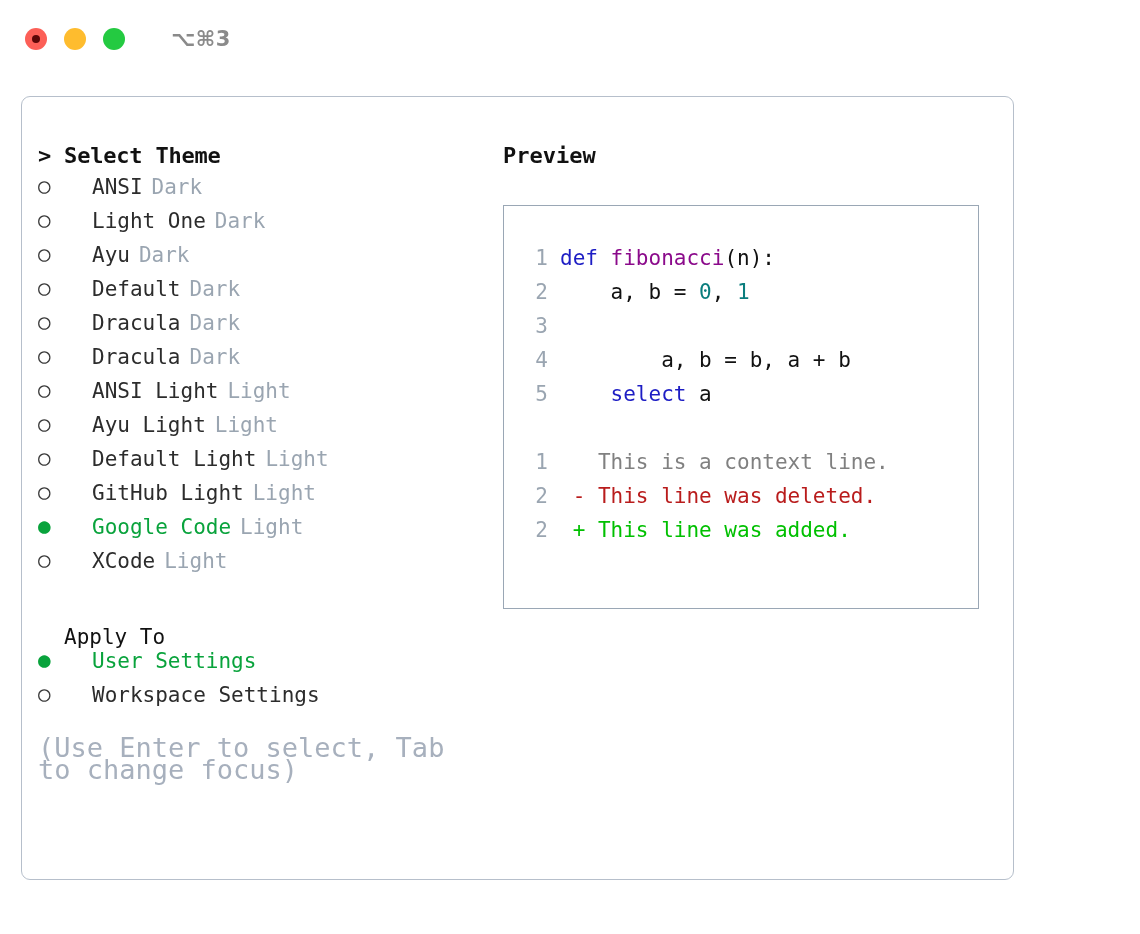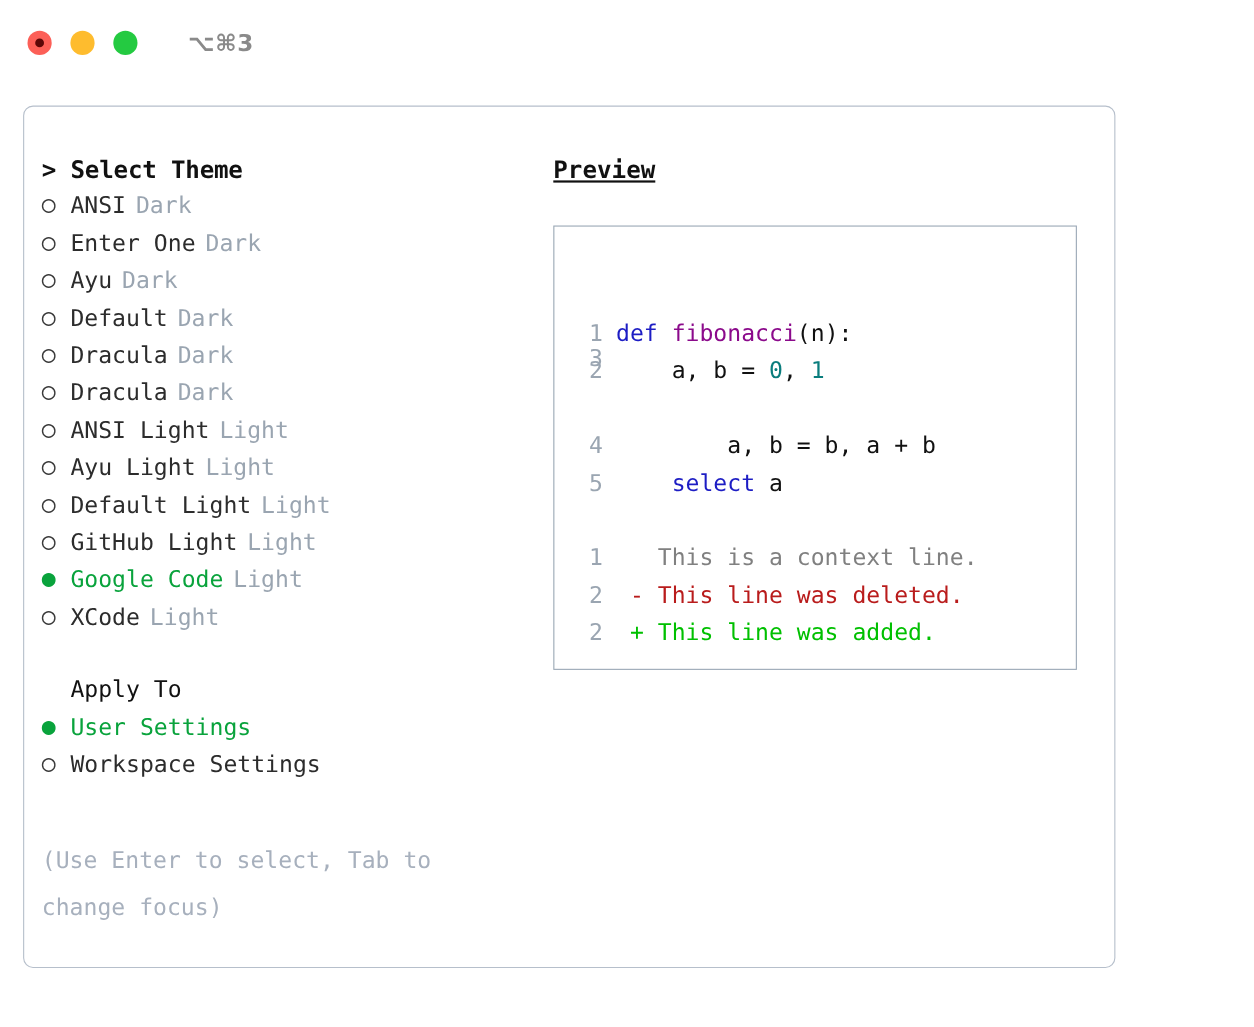--- a/index.html
+++ b/index.html
@@ -150,7 +150,6 @@
     font-weight: bold;
     color: #111111;
     white-space: pre;
-    text-decoration: underline;
   }
   .preview-box {
     margin-top: 37px;

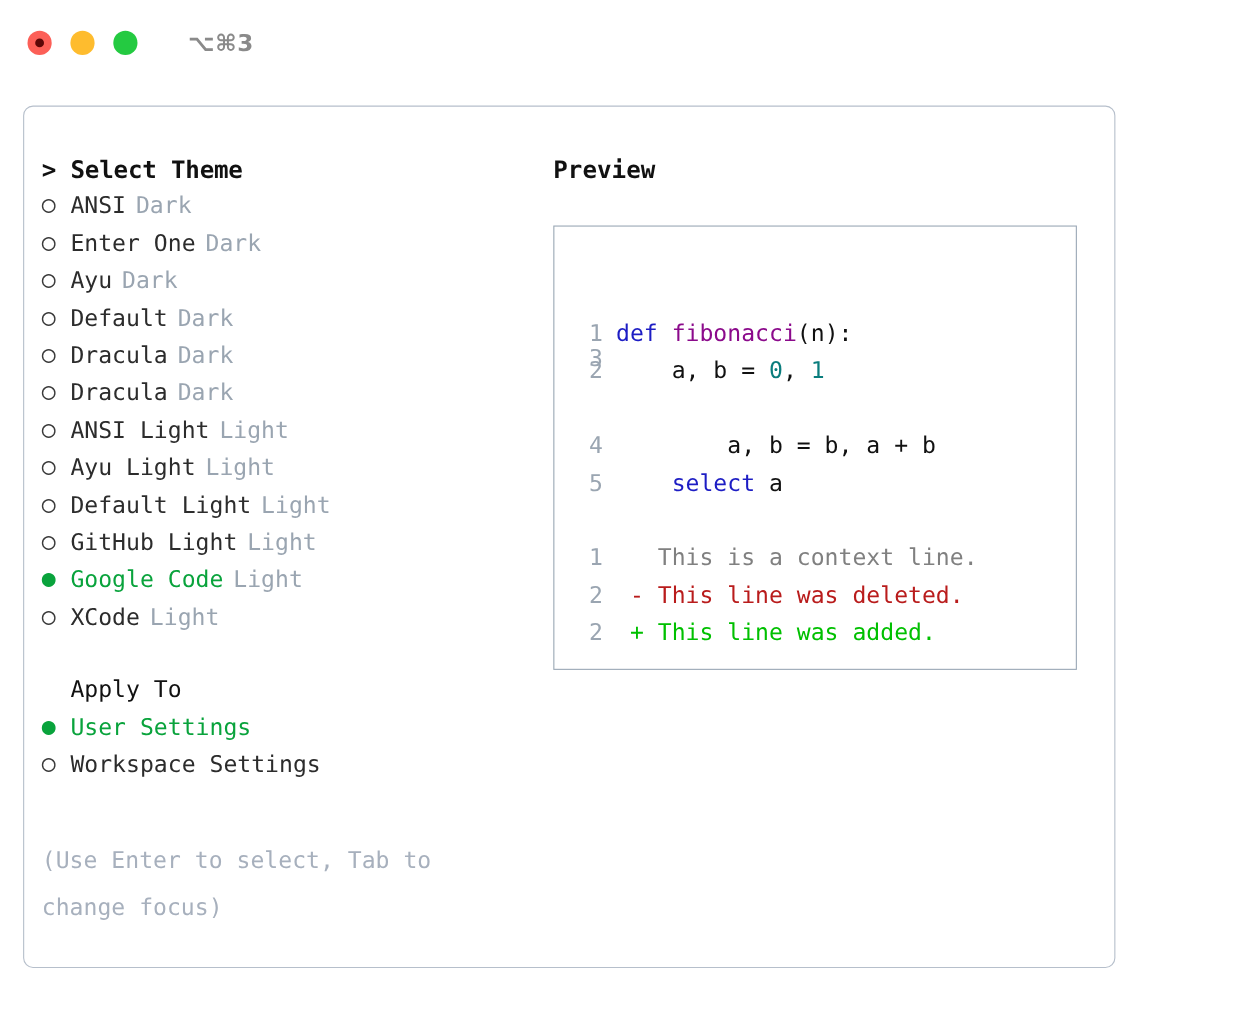--- a/index.html
+++ b/index.html
@@ -118,7 +118,7 @@
   }
   .row.selected .marker { color: #09a33c; }
   .row.selected .label  { color: #09a33c; }
-  .label { color: #2c2c2c; }
+  .label { color: #2c2c2c; margin-left: 28px; }
   .suffix {
     color: #9aa5b1;
     margin-left: 9px;

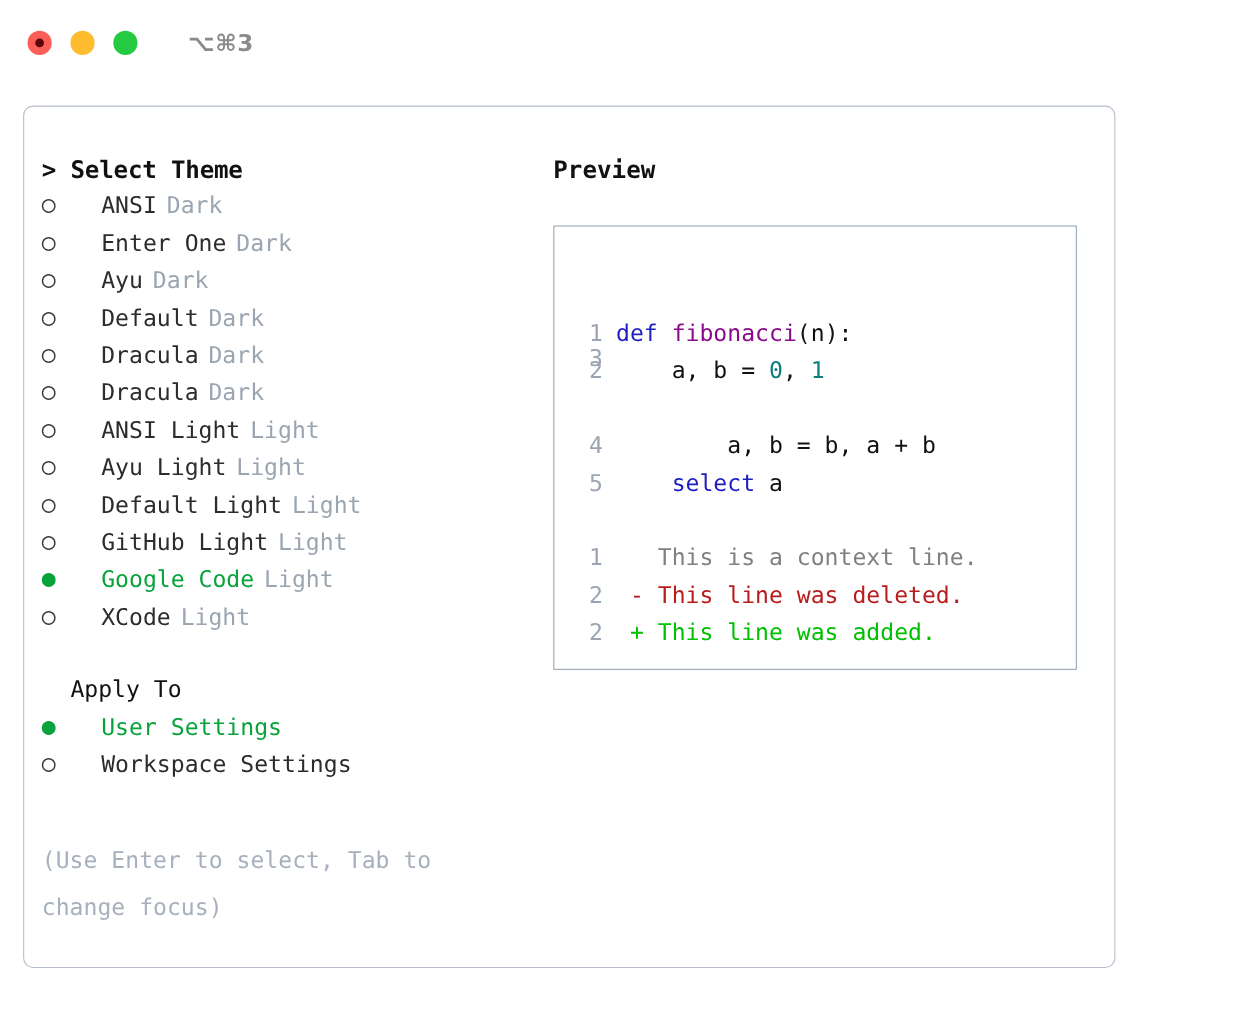--- a/index.html
+++ b/index.html
@@ -207,7 +207,7 @@
 
         <div class="list" id="theme-list">
             <div class="row"><span class="marker">○</span><span class="label">ANSI</span><span class="suffix">Dark</span></div>
-            <div class="row"><span class="marker">○</span><span class="label">Enter One</span><span class="suffix">Dark</span></div>
+            <div class="row"><span class="marker">○</span><span class="label">Light One</span><span class="suffix">Dark</span></div>
             <div class="row"><span class="marker">○</span><span class="label">Ayu</span><span class="suffix">Dark</span></div>
             <div class="row"><span class="marker">○</span><span class="label">Default</span><span class="suffix">Dark</span></div>
             <div class="row"><span class="marker">○</span><span class="label">Dracula</span><span class="suffix">Dark</span></div>

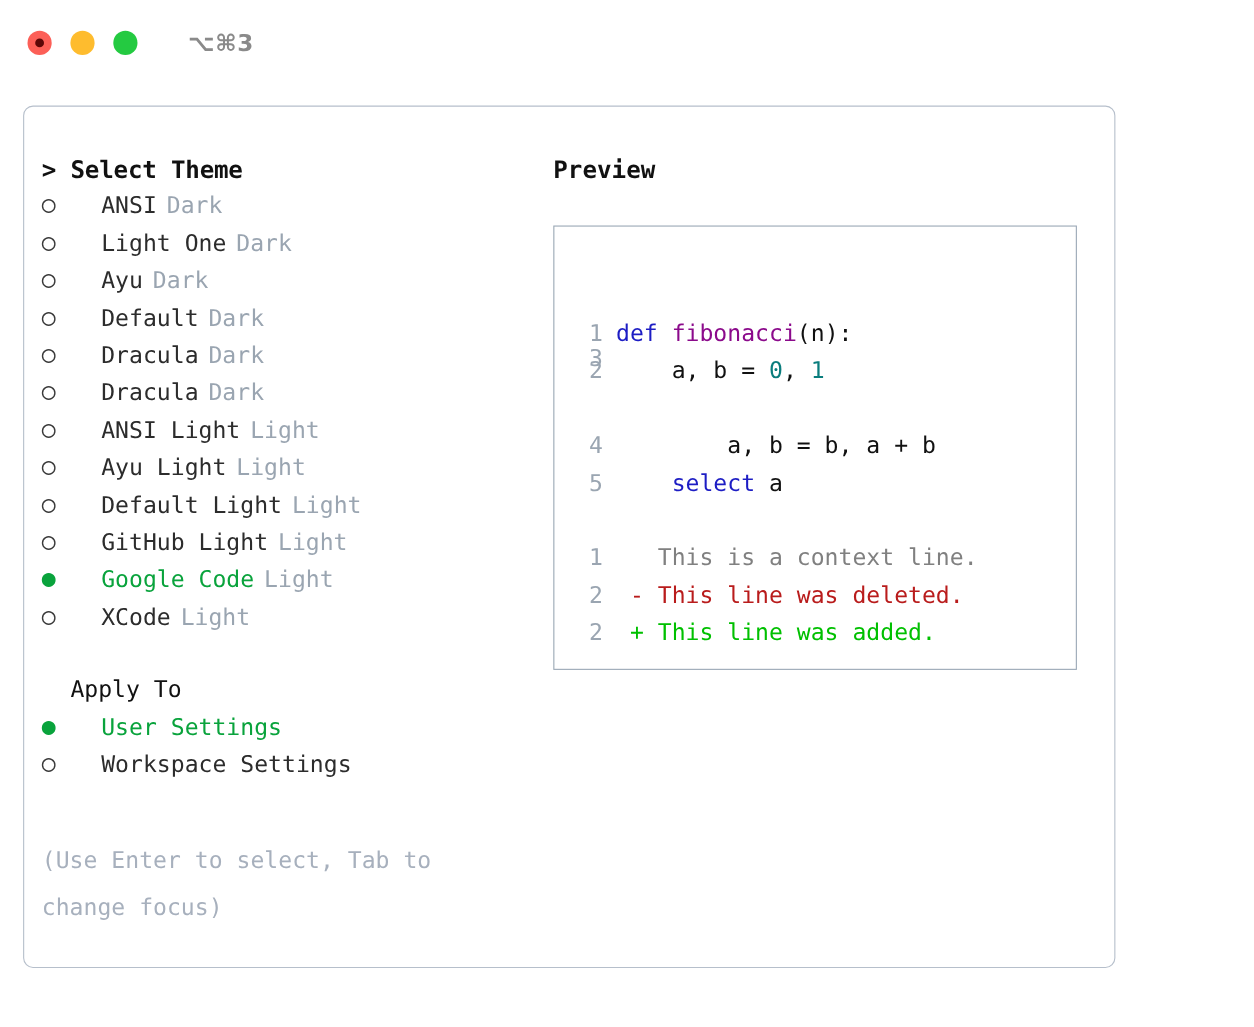--- a/index.html
+++ b/index.html
@@ -174,7 +174,7 @@
     color: #9aa5b1;
     margin-right: 12px;
   }
-  .code-text { white-space: pre; margin-top: 45px; }
+  .code-text { white-space: pre; }
   .blank-line { height: 34px; }
 
   .tok-kw   { color: #1d1dc4; }

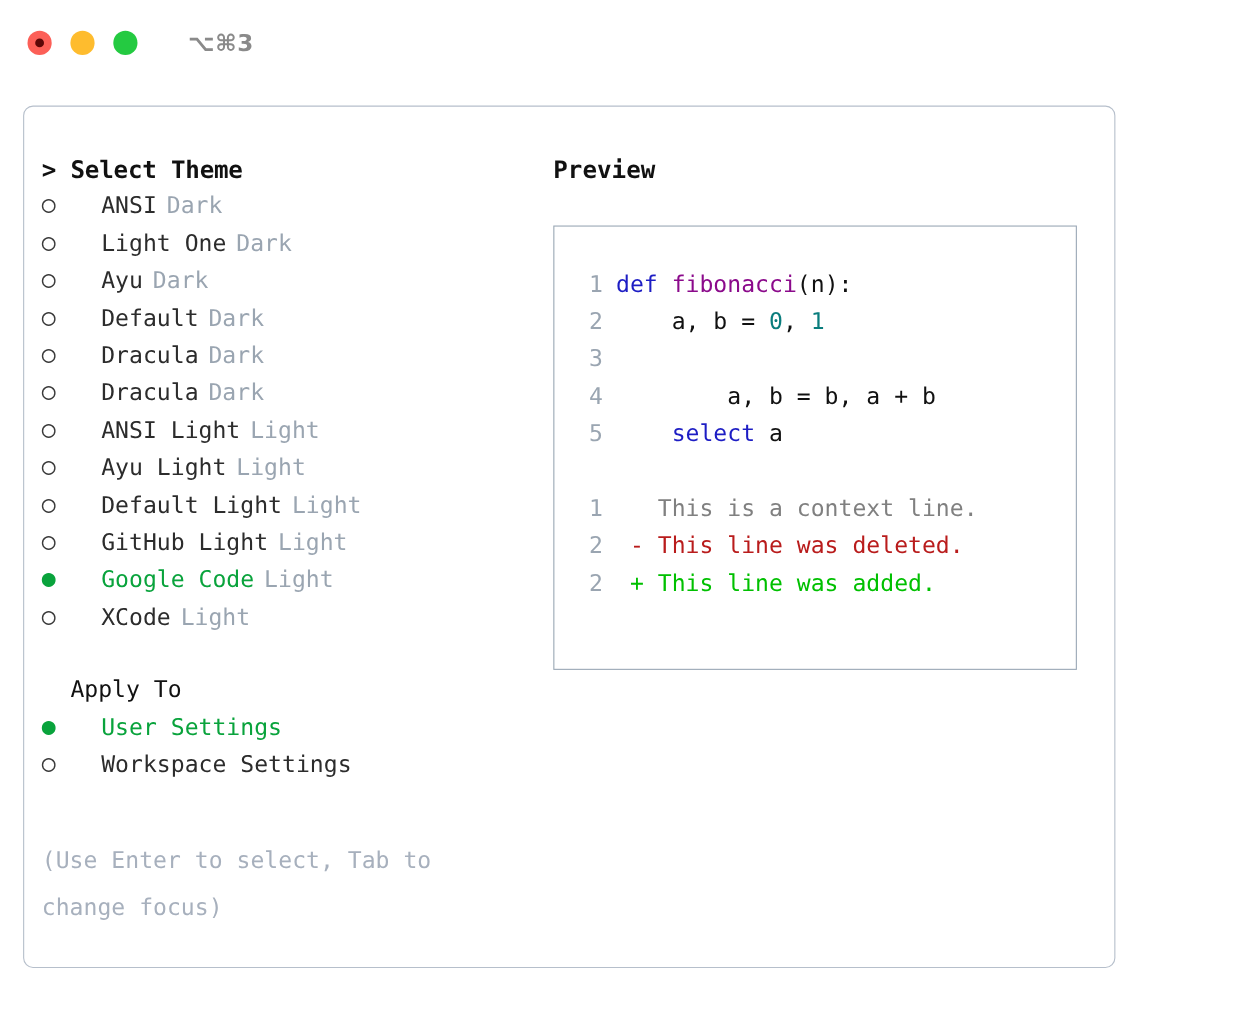--- a/index.html
+++ b/index.html
@@ -125,7 +125,7 @@
   }
   .group-header {
     display: flex;
-    align-items: flex-start;
+    align-items: flex-end;
     height: 34px;
     font-size: 21px;
     color: #111111;

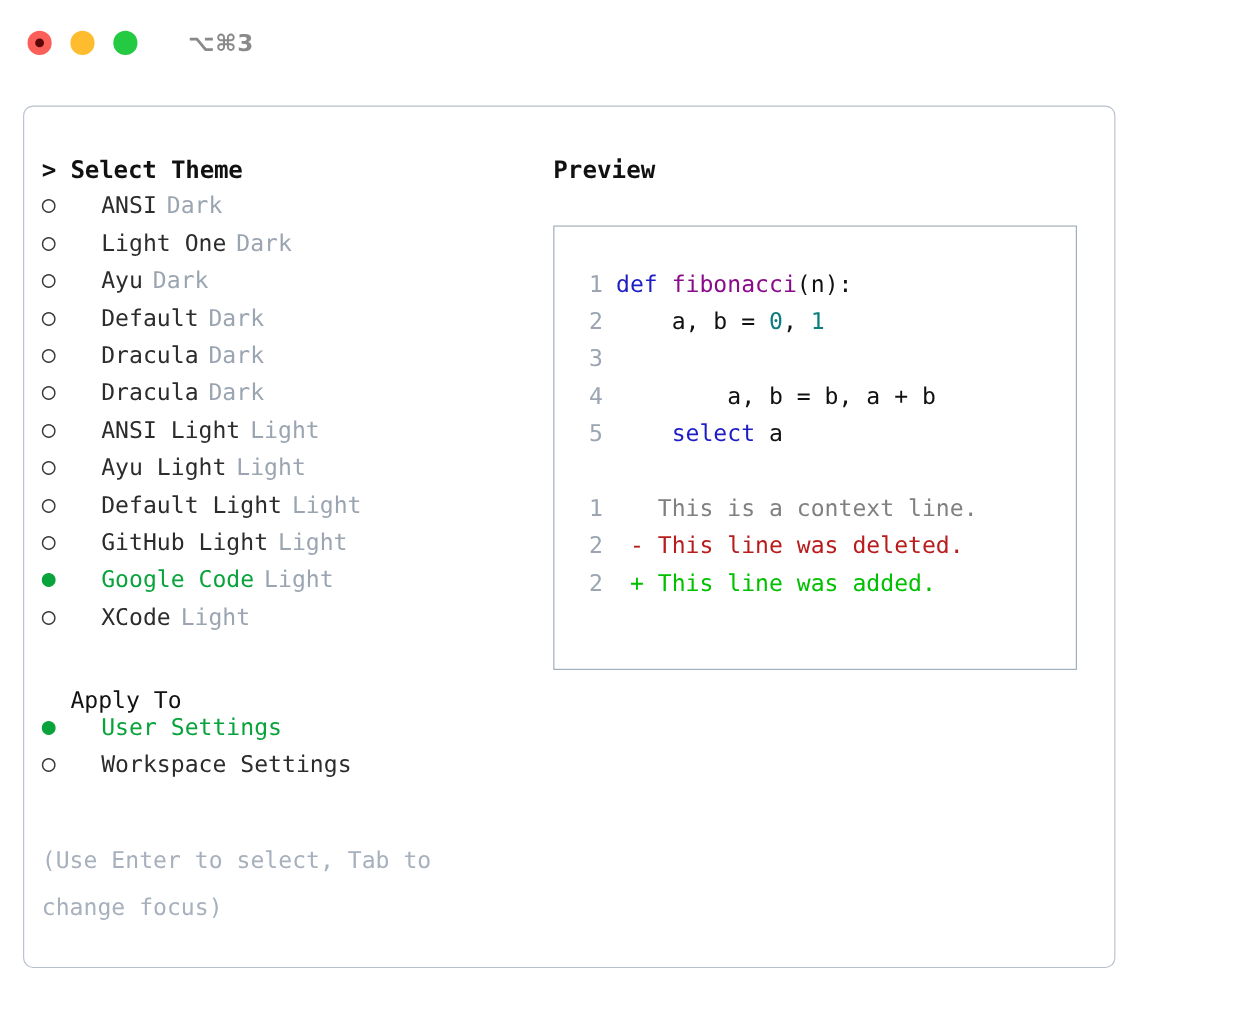--- a/index.html
+++ b/index.html
@@ -136,10 +136,10 @@
   .section-gap { height: 32px; }
 
   .hint {
-    margin-top: 44px;
-    font-size: 21px;
+    margin-top: 20px;
+    font-size: 27px;
     color: #a7b0bd;
-    line-height: 43px;
+    line-height: 22px;
     width: 420px;
     white-space: pre-wrap;
   }

